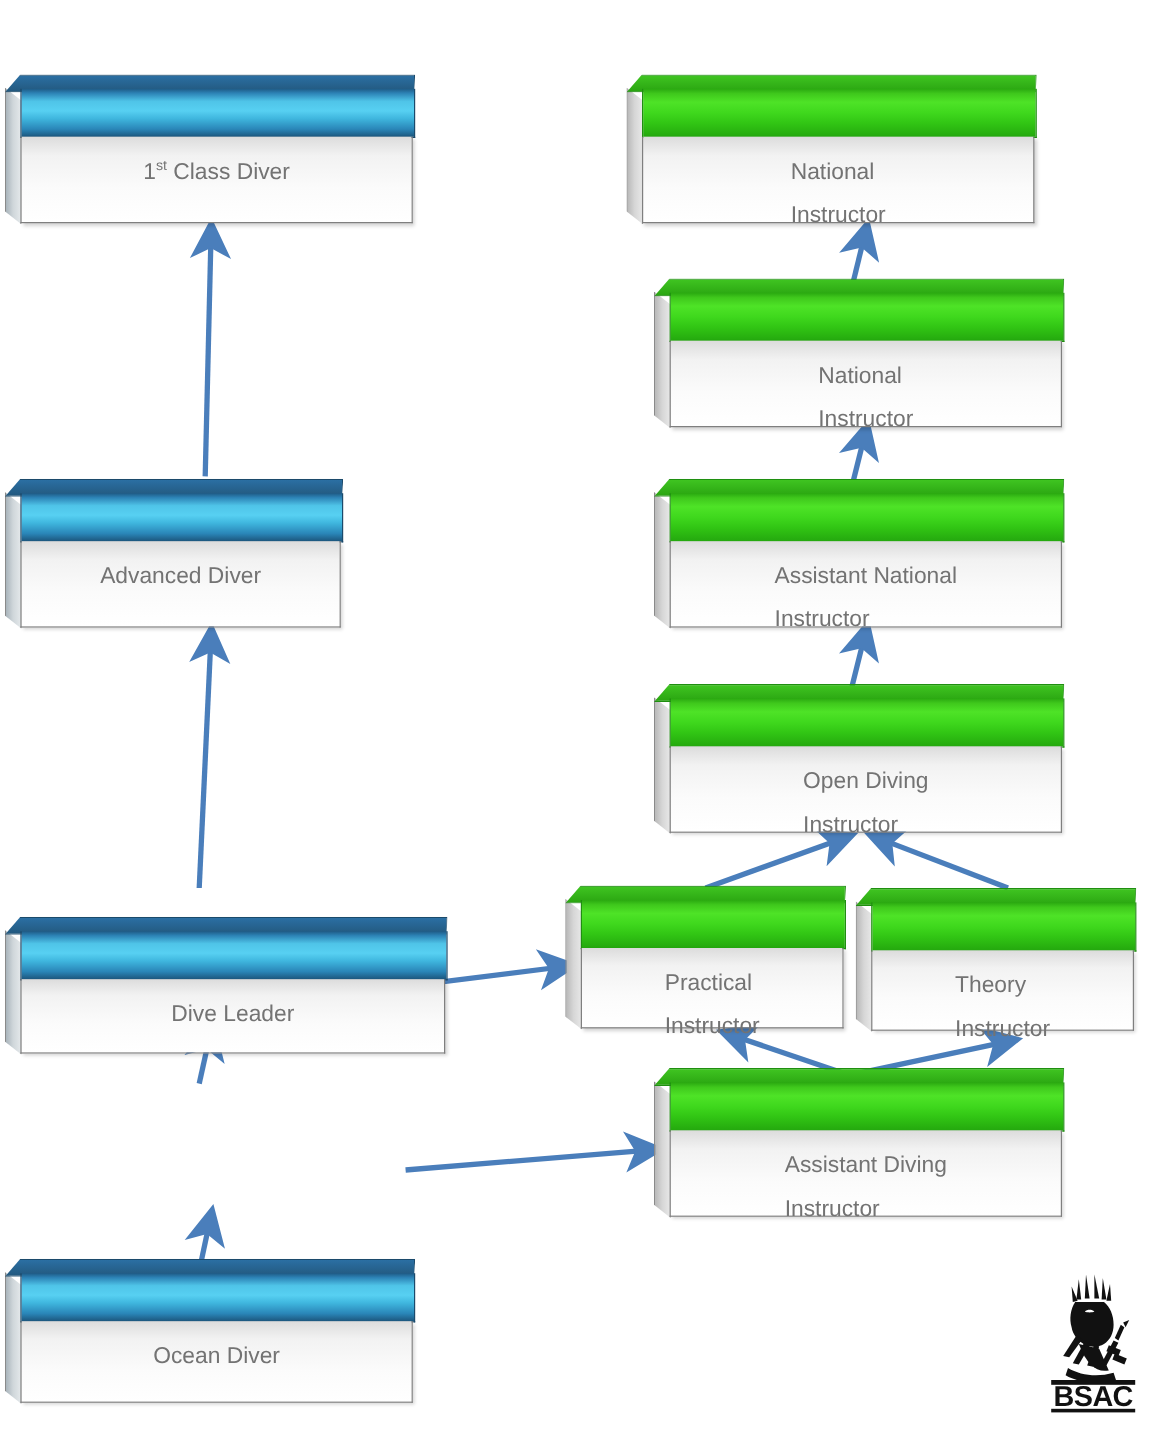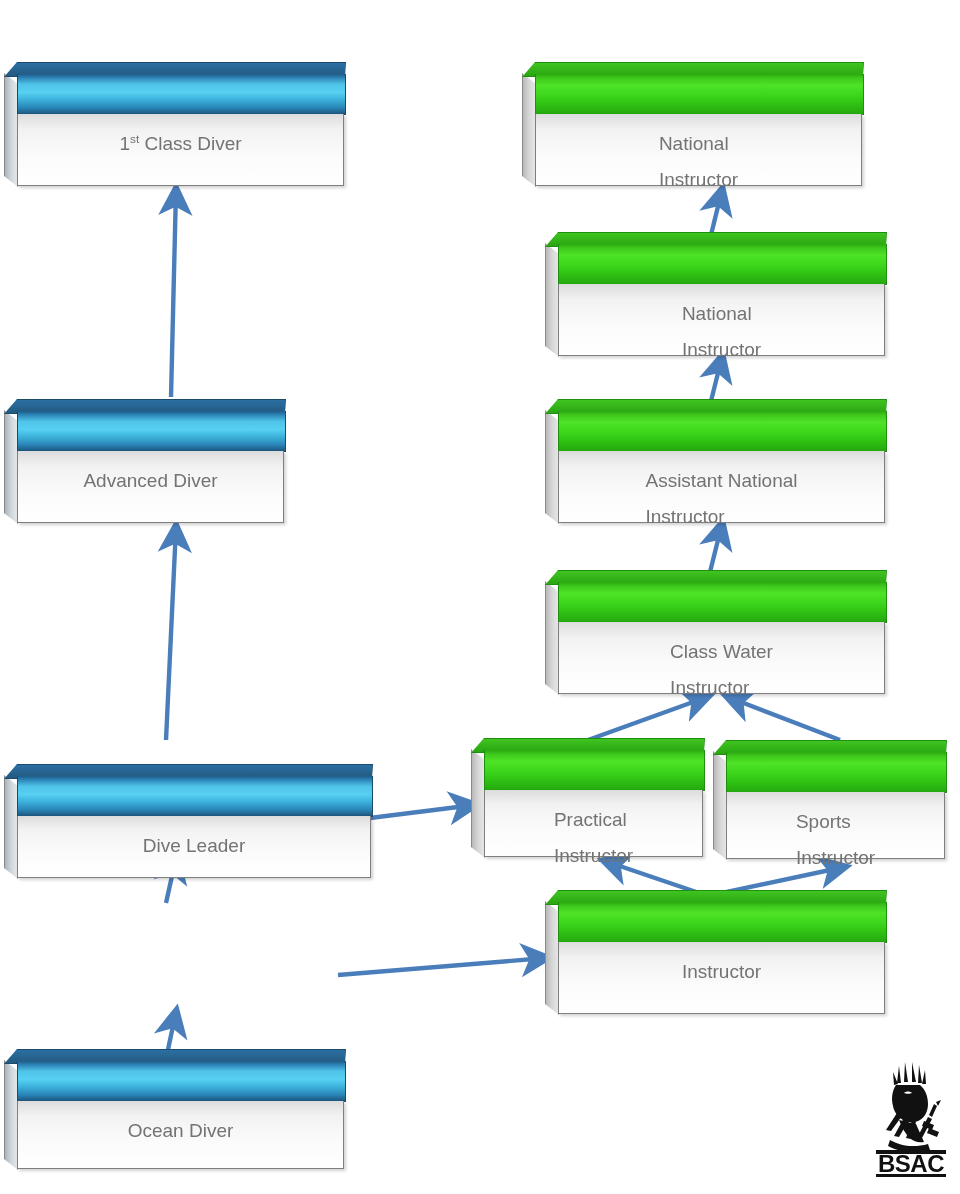--- a/index.html
+++ b/index.html
@@ -293,7 +293,7 @@
     <div class="body"></div>
     <div class="label">
       <div class="lines">
-        <span>Class Water</span>
+        <span>Open Diving</span>
         <span>Instructor</span>
       </div>
     </div>

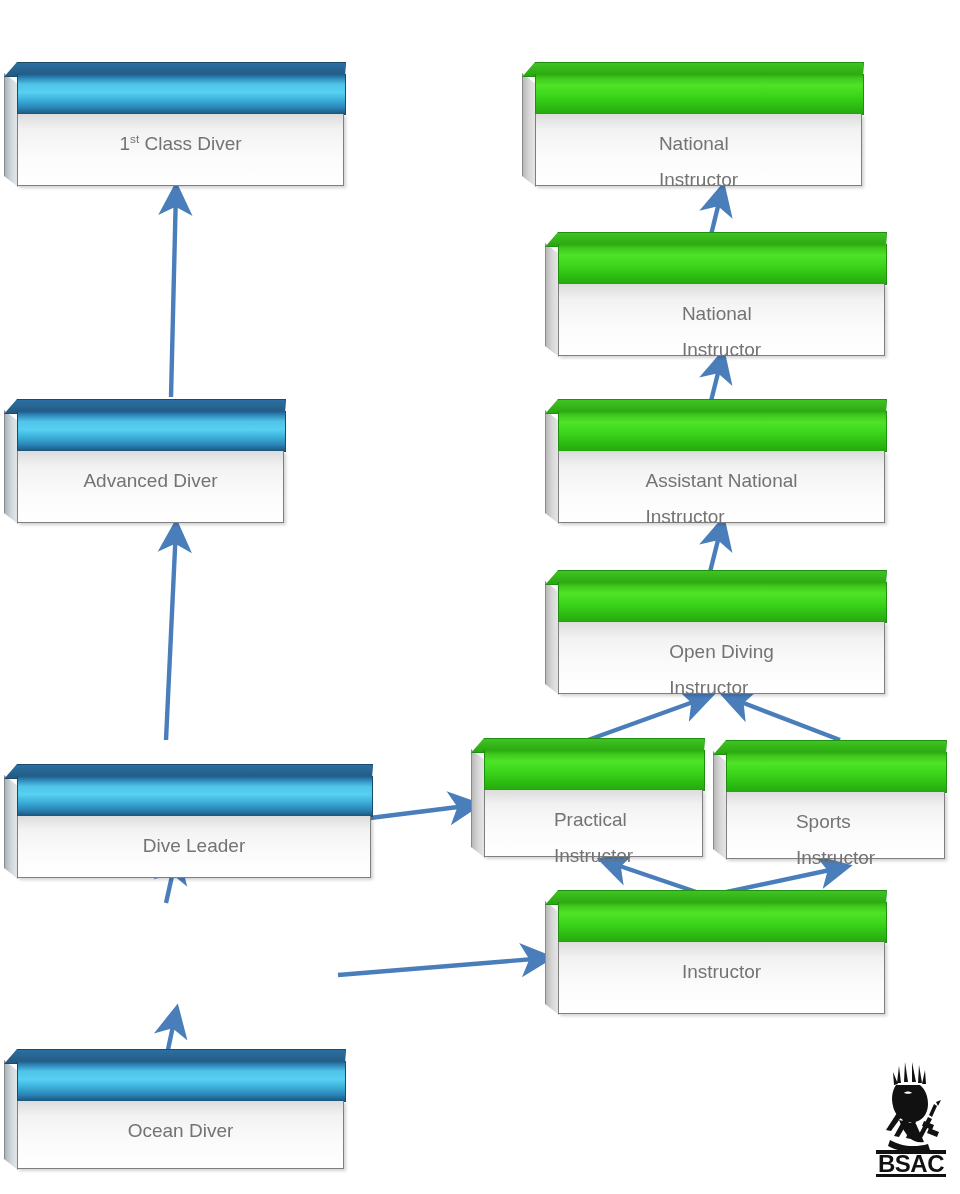--- a/index.html
+++ b/index.html
@@ -323,7 +323,7 @@
     <div class="body"></div>
     <div class="label">
       <div class="lines">
-        <span>Sports</span>
+        <span>Theory</span>
         <span>Instructor</span>
       </div>
     </div>

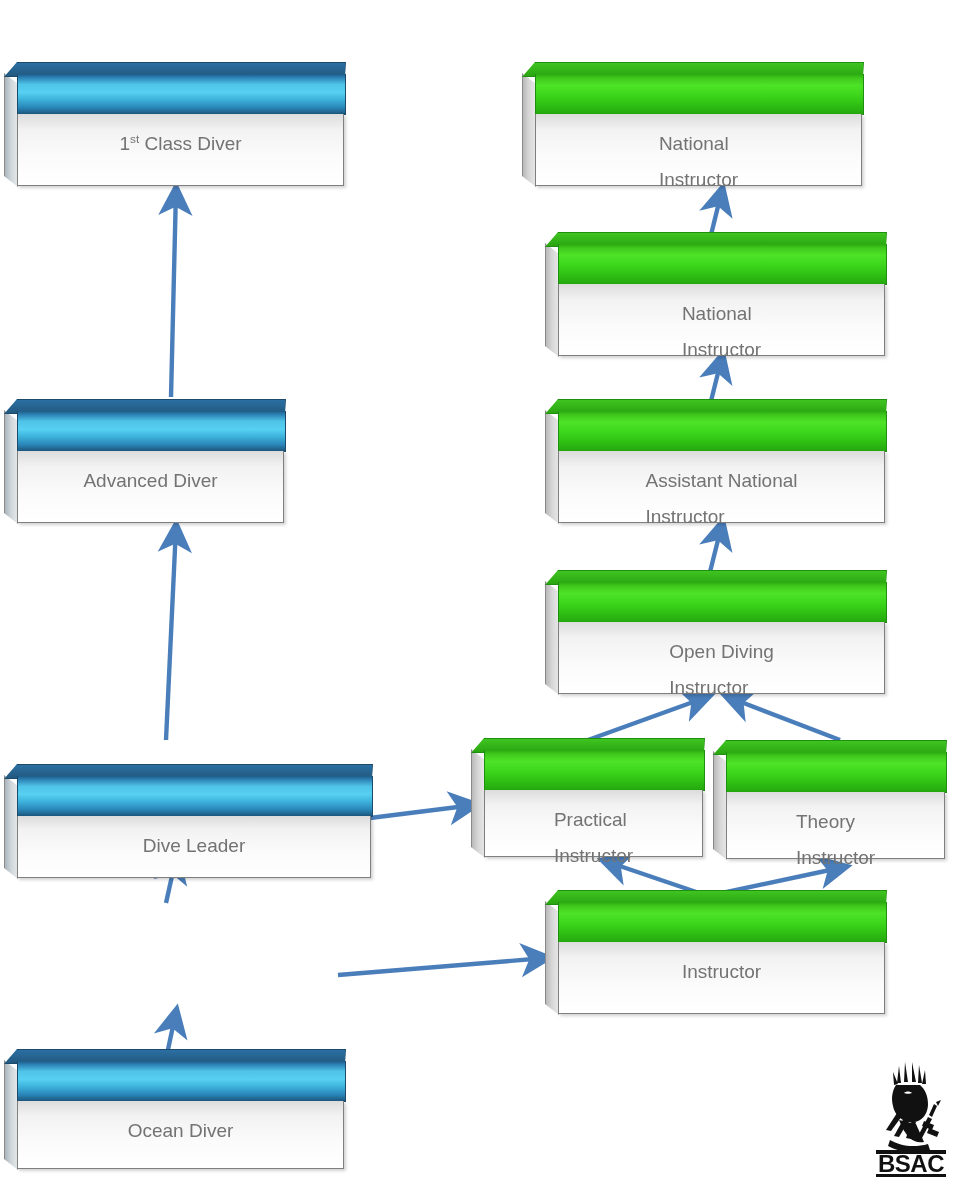--- a/index.html
+++ b/index.html
@@ -338,6 +338,7 @@
     <div class="body"></div>
     <div class="label">
       <div class="lines">
+        <span>Assistant Diving</span>
         <span>Instructor</span>
       </div>
     </div>

